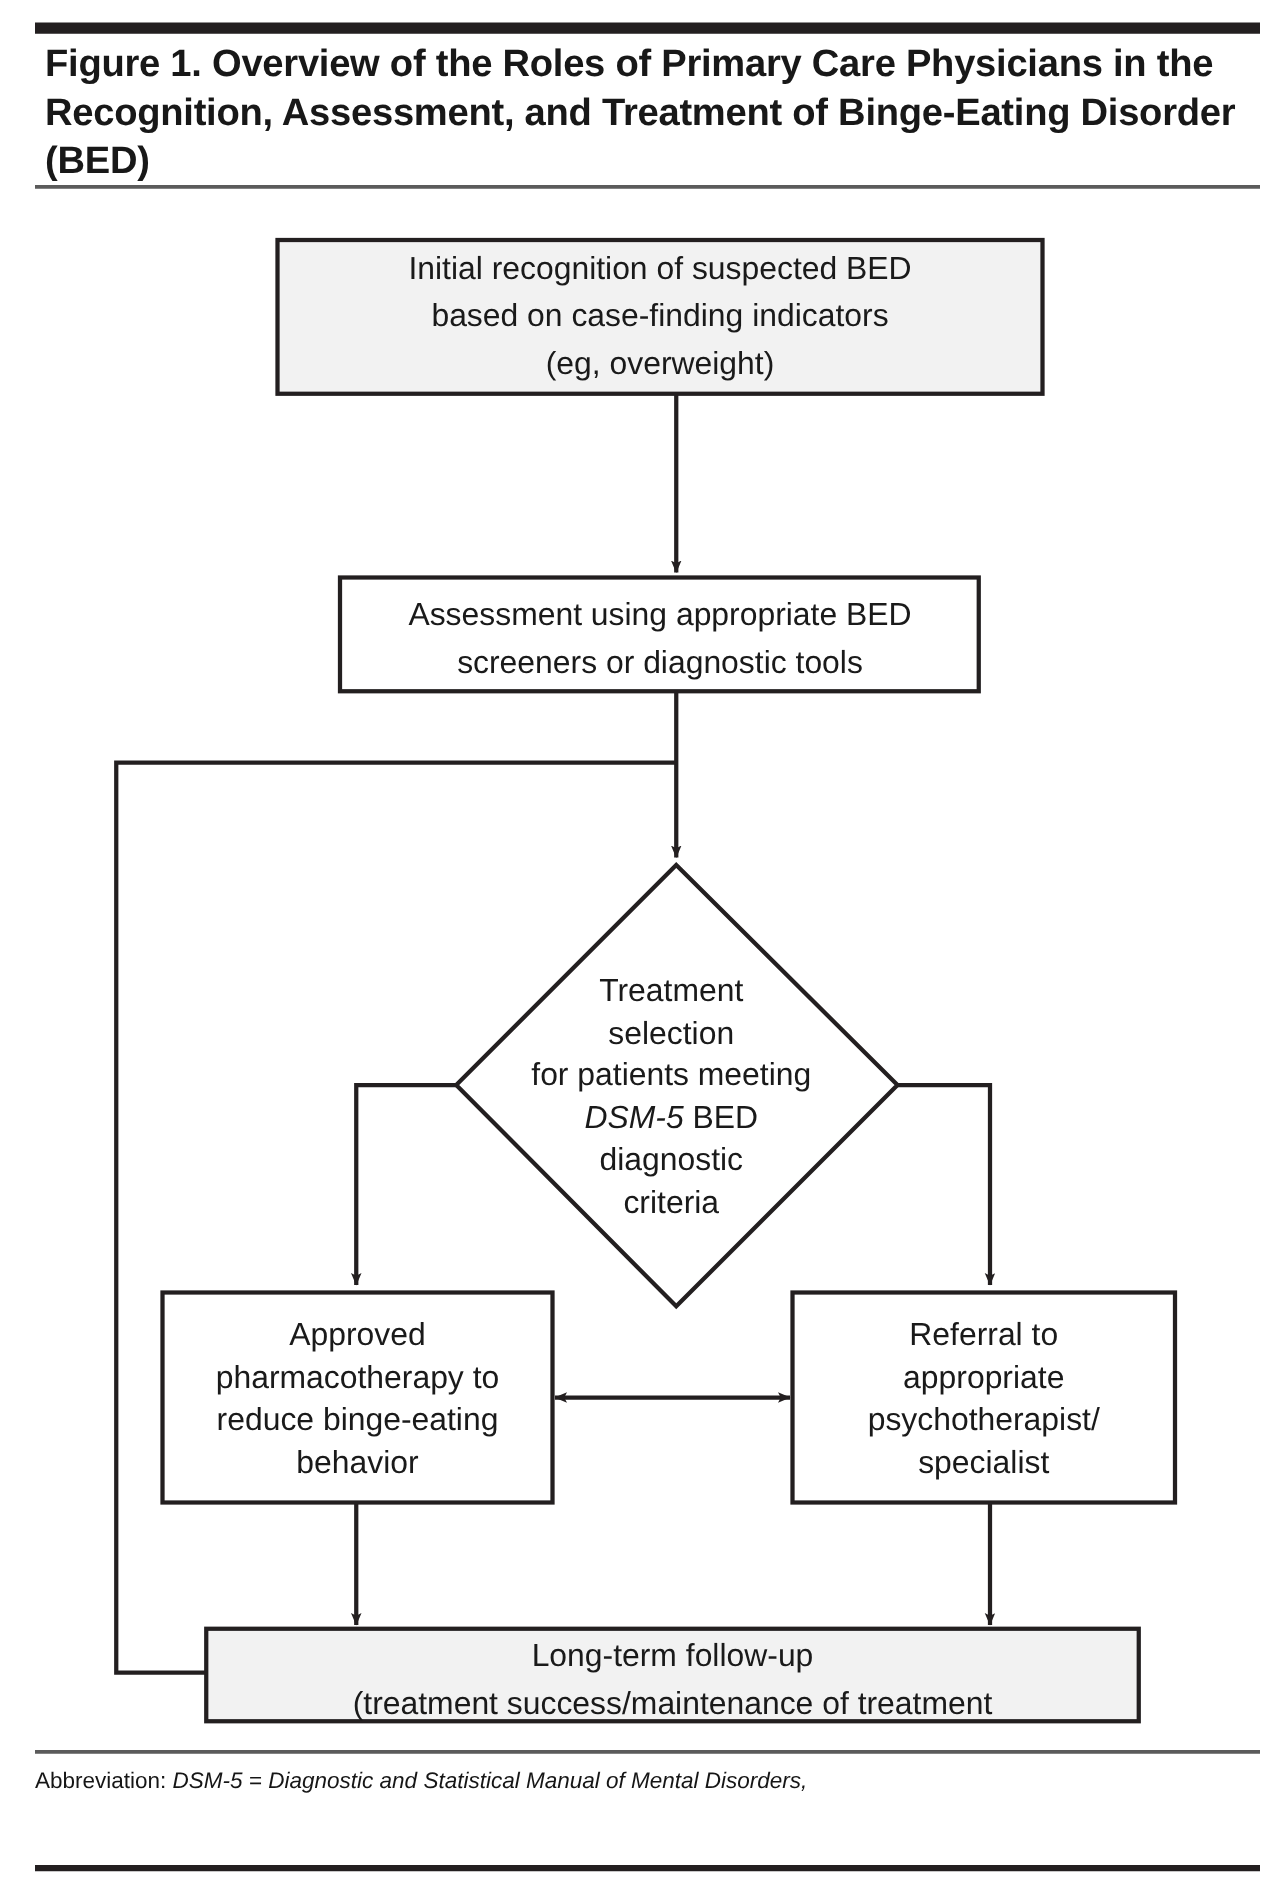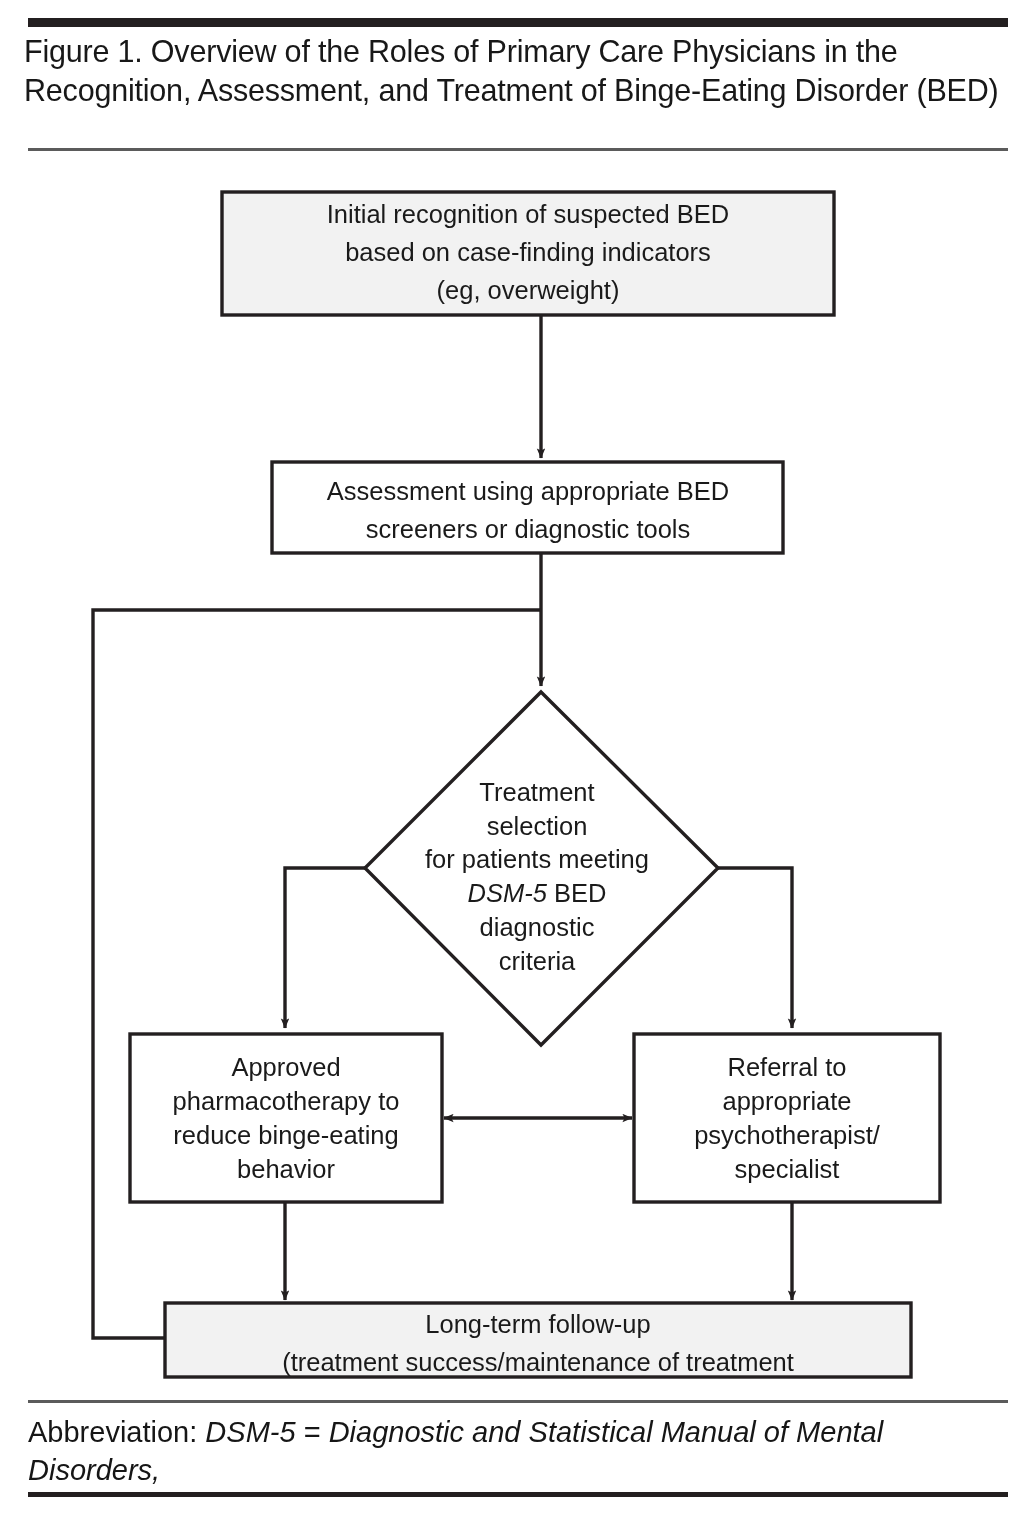--- a/index.html
+++ b/index.html
@@ -32,11 +32,11 @@
   }
   .figure-title {
     position: absolute;
-    left: 24px;
+    left: 36px;
     top: 32px;
     width: 982px;
     font-size: 30.5px;
-    font-weight: normal;
+    font-weight: bold;
     line-height: 1.27;
     letter-spacing: -0.2px;
     color: #181818;

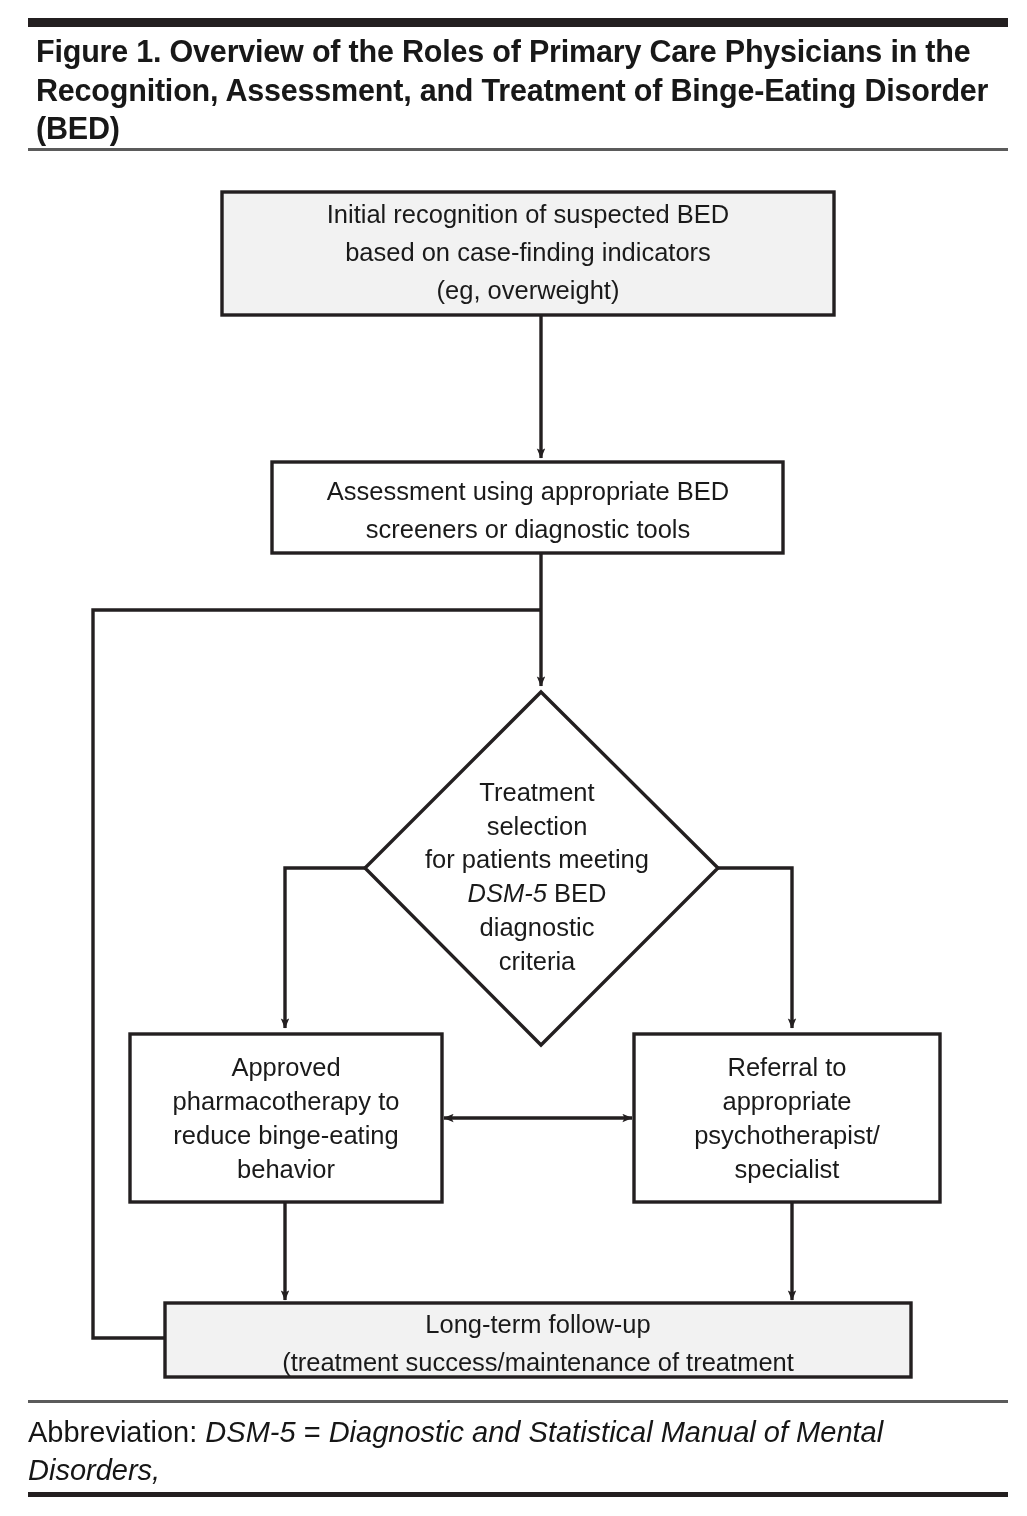--- a/index.html
+++ b/index.html
@@ -79,7 +79,7 @@
     left: 28px;
     top: 1413px;
     width: 985px;
-    font-size: 29px;
+    font-size: 18px;
     line-height: 1.32;
     color: #161616;
   }

